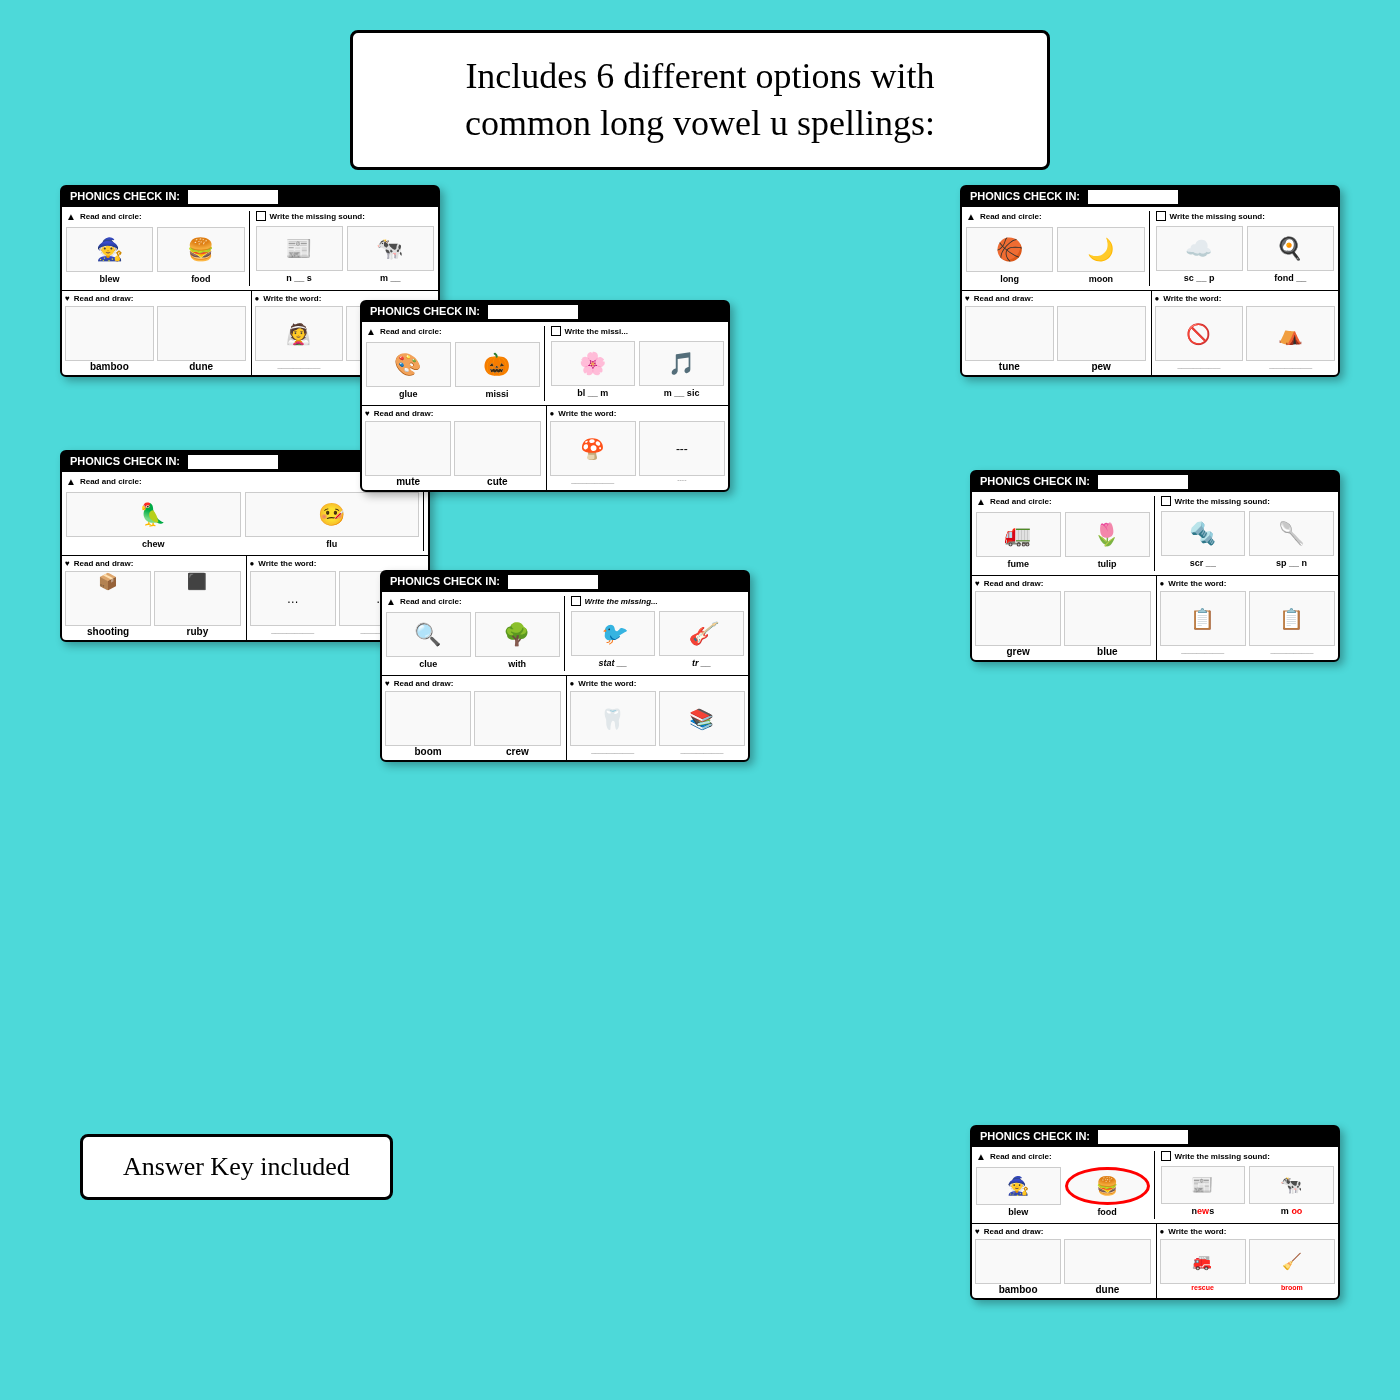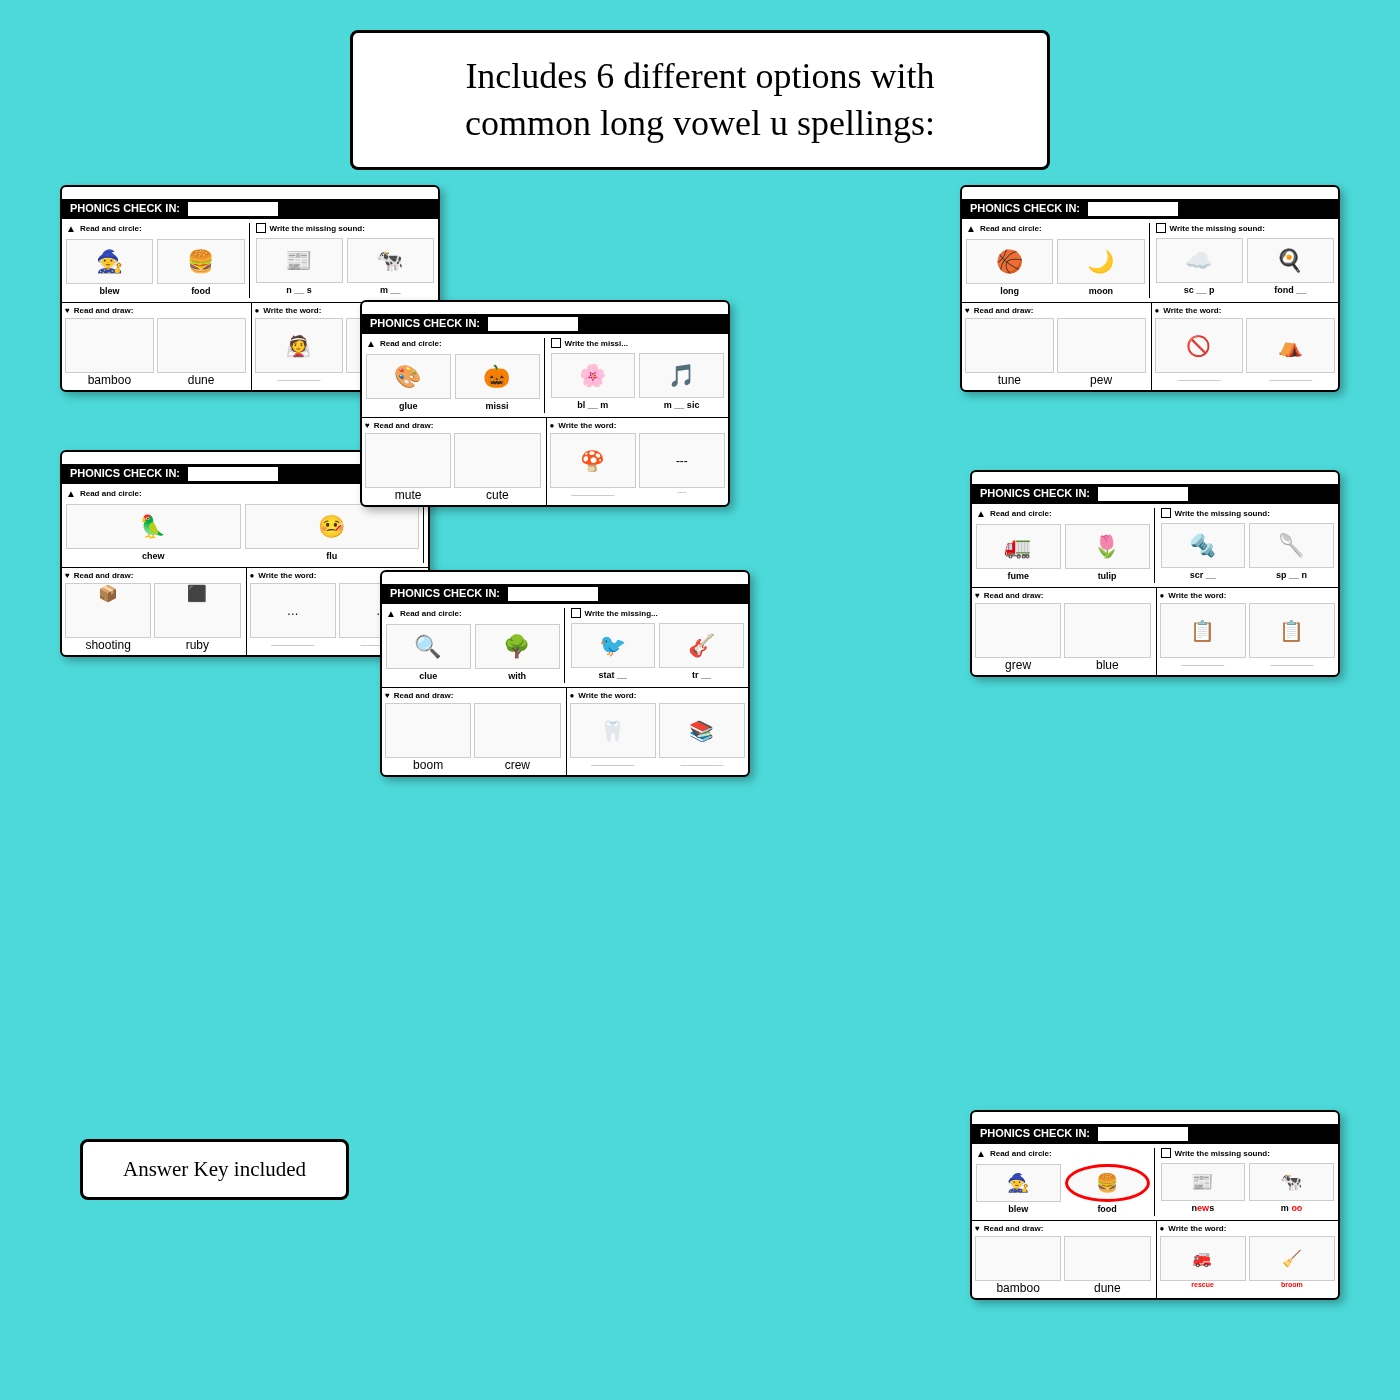--- a/index.html
+++ b/index.html
@@ -50,7 +50,6 @@
       display: flex;
       align-items: flex-start;
       gap: 8px;
-      margin-top: 12px;
     }
     .card-header span {
       background: white;

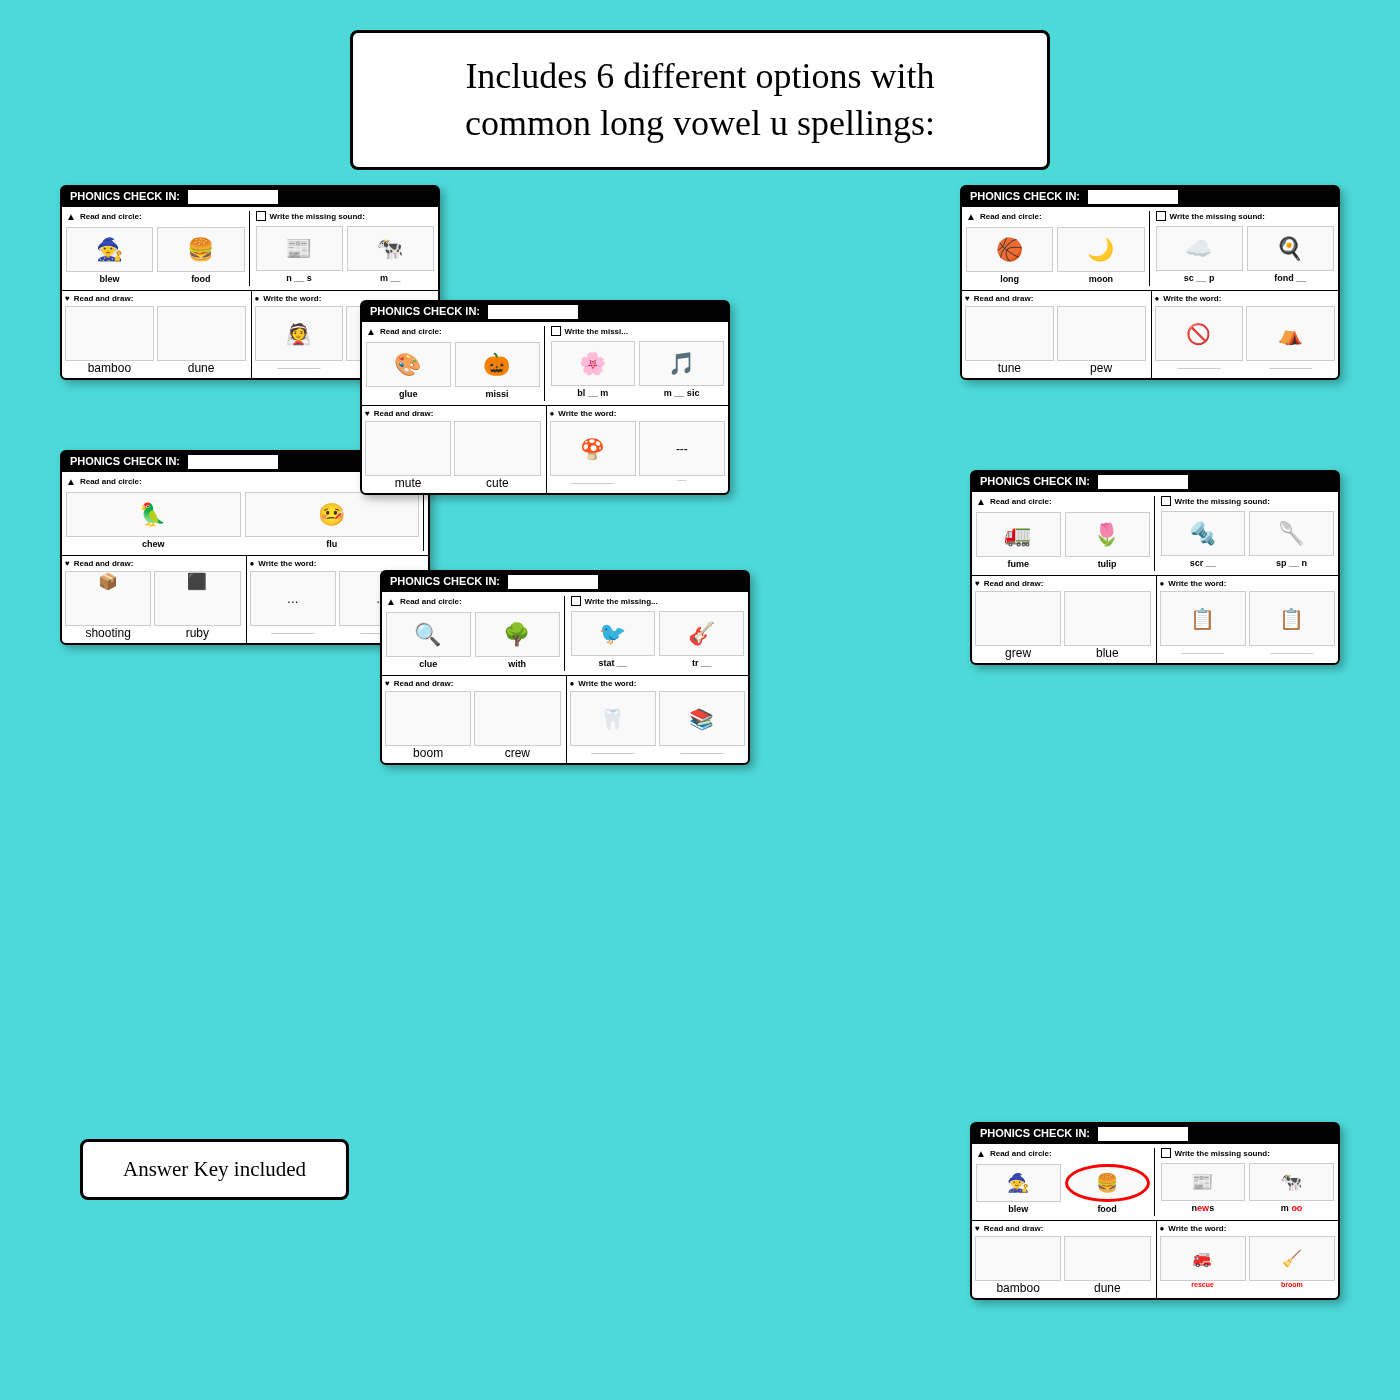--- a/index.html
+++ b/index.html
@@ -128,7 +128,7 @@
       border: 1px solid #ccc;
       background: #f9f9f9;
     }
-    .draw-label { font-size: 12px; font-weight: normal; }
+    .draw-label { font-size: 10px; font-weight: bold; }
     .word-box {
       height: 55px;
       border: 1px solid #ccc;

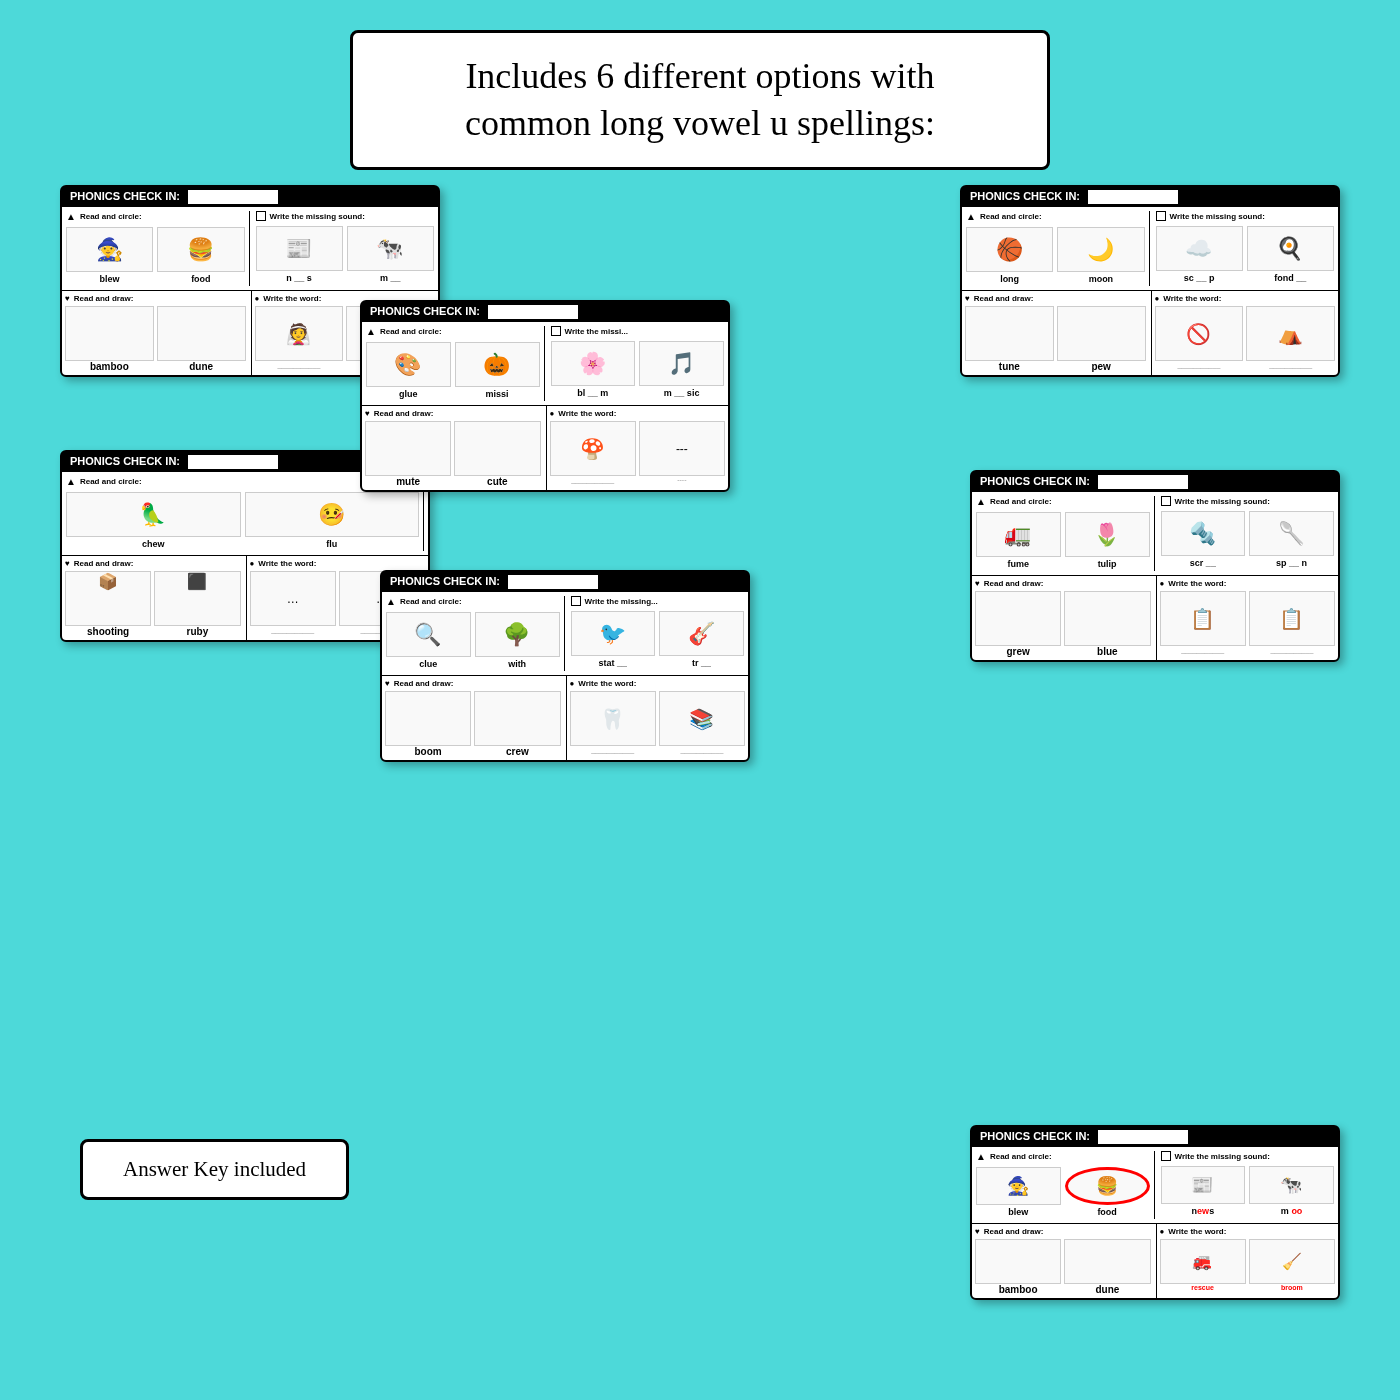--- a/index.html
+++ b/index.html
@@ -607,7 +607,7 @@
           </div>
         </div>
       </div>
-      <div style="flex:1; padding-left:4px;">
+      <div style="flex:1; padding-left:4px;font-style:italic;">
         <div class="section-label">
             <span class="sq"></span> 
             <span style="font-size:8px;">Write the missing...</span>

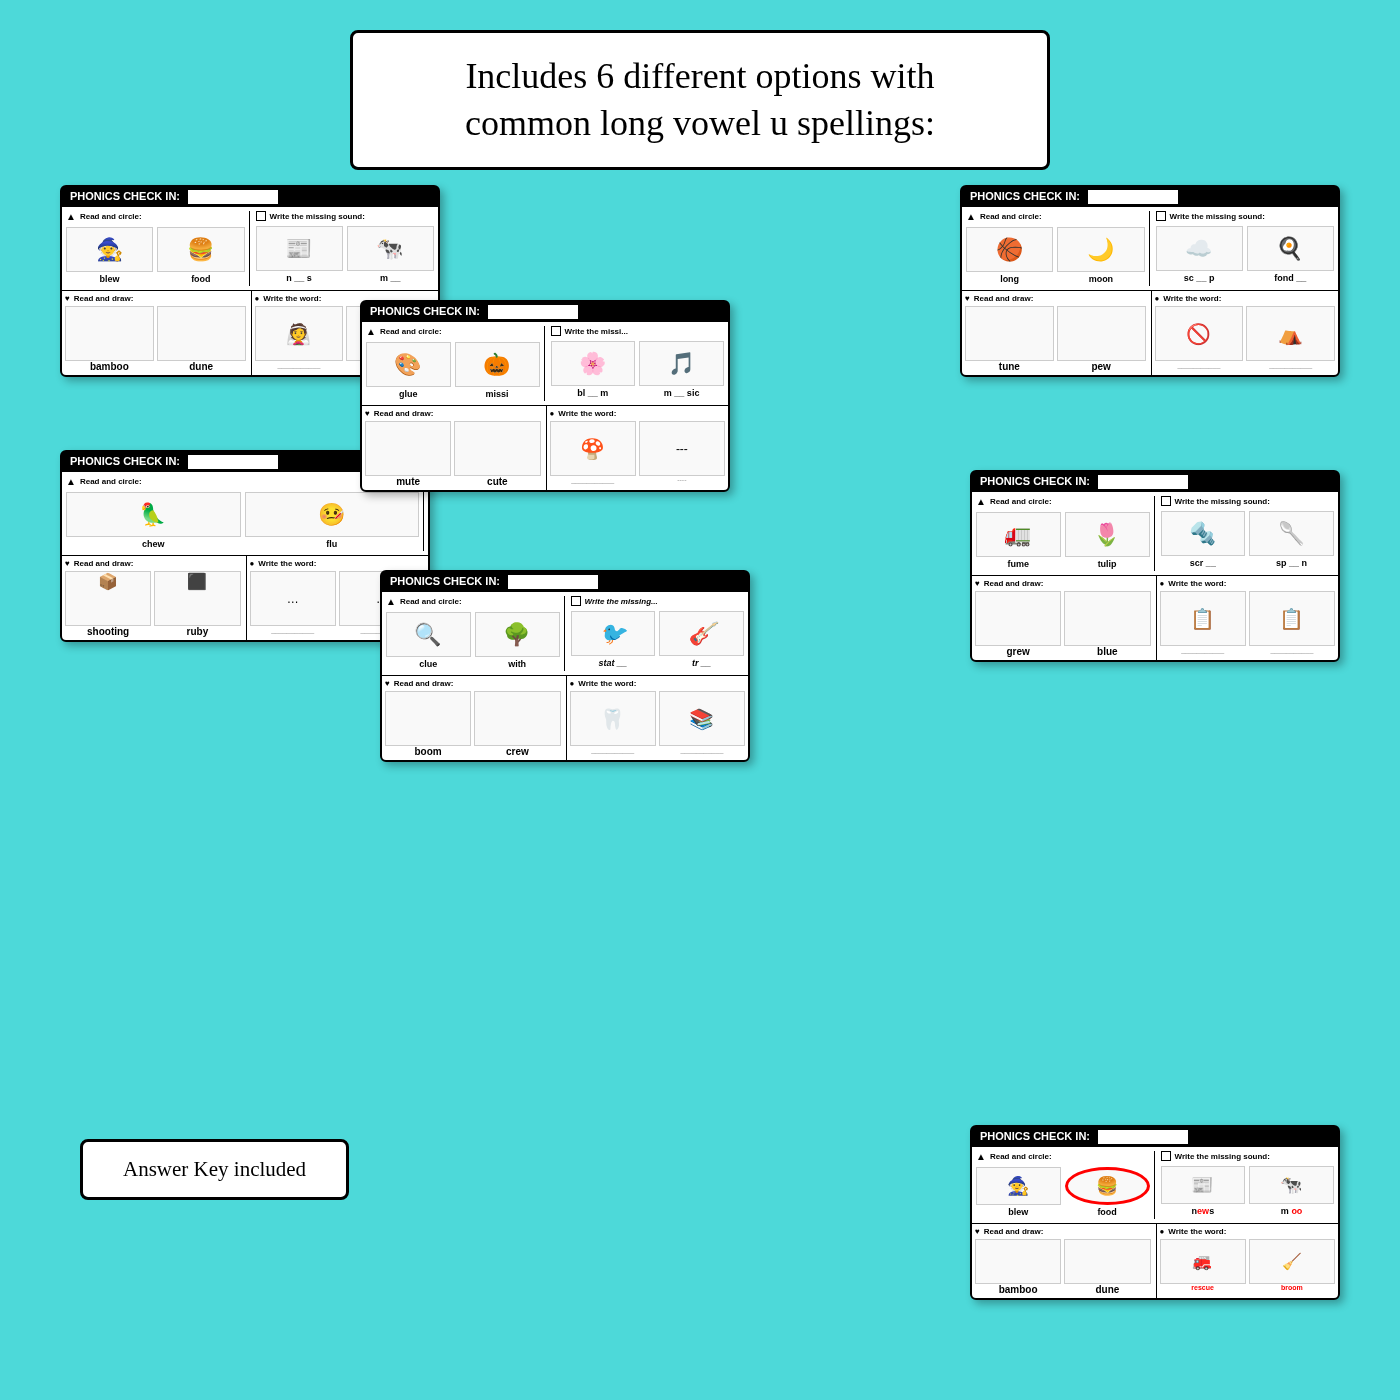--- a/index.html
+++ b/index.html
@@ -147,7 +147,7 @@
       border: 3px solid black;
       border-radius: 8px;
       padding: 15px 40px;
-      font-size: 21px;
+      font-size: 26px;
       font-family: Georgia, serif;
     }
 

